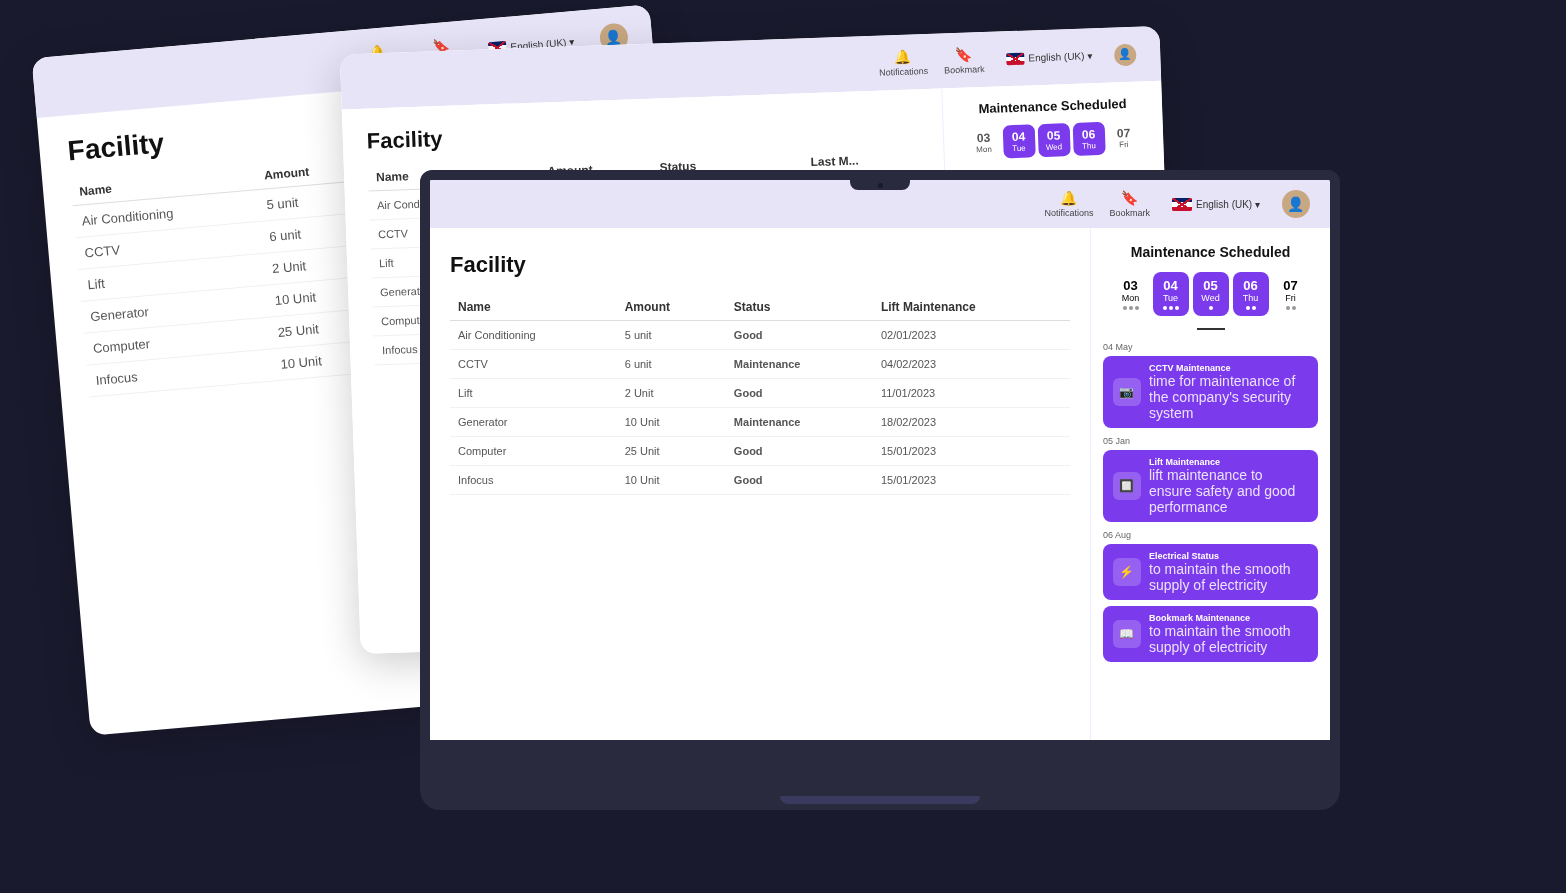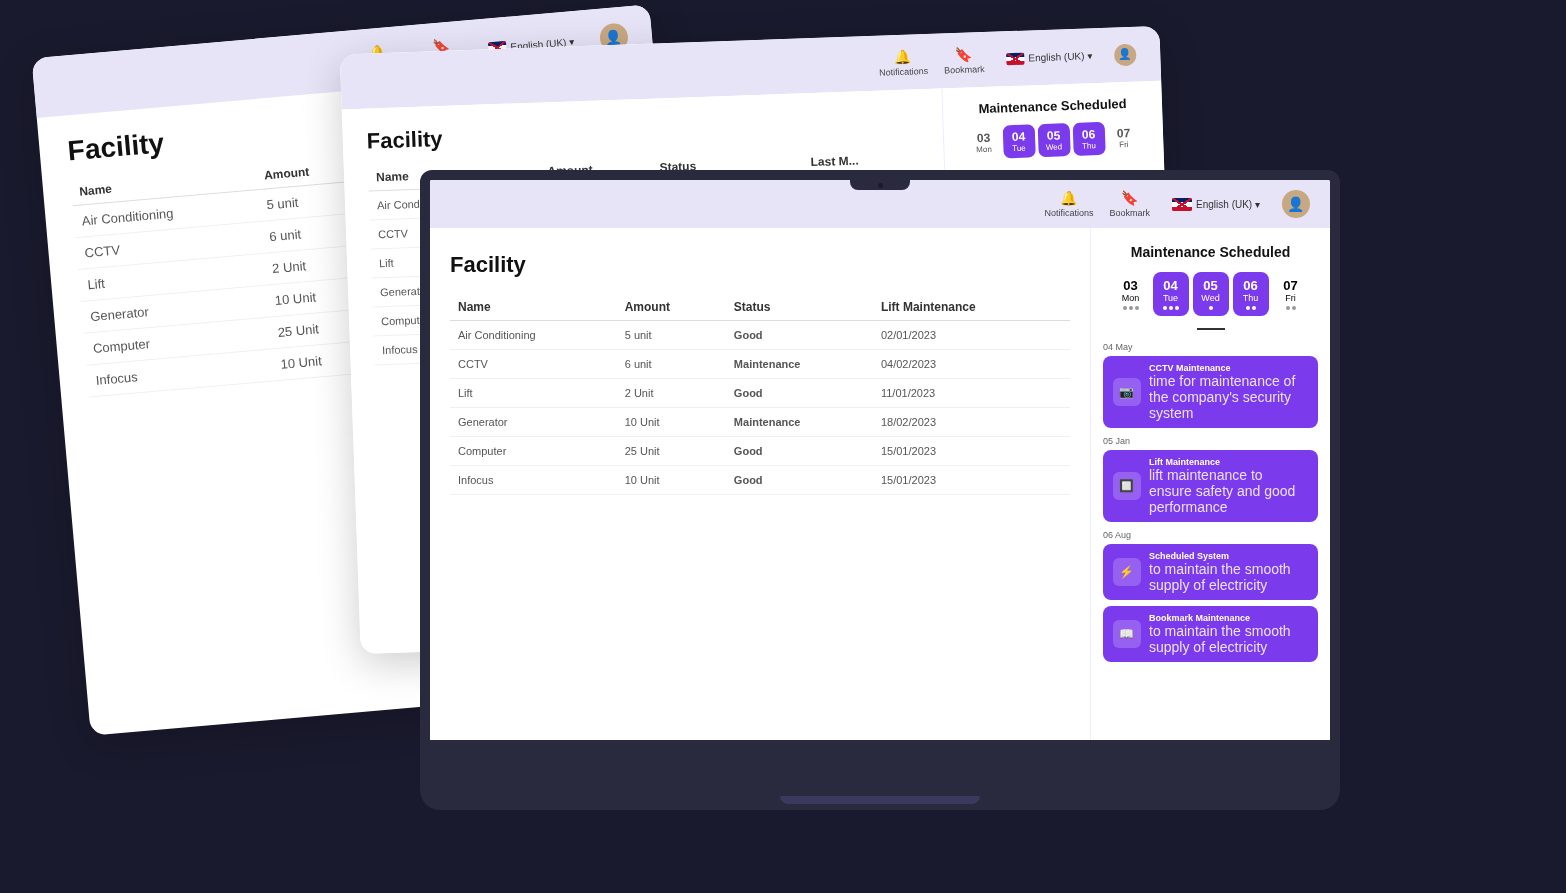--- a/index.html
+++ b/index.html
@@ -712,7 +712,7 @@
                 <div class="maintenance-card">
       <div class="maintenance-card-icon">⚡</div>
       <div class="maintenance-card-text">
-        <div class="maintenance-card-title">Scheduled System</div>
+        <div class="maintenance-card-title">Electrical Status</div>
         <div class="maintenance-card-desc">to maintain the smooth supply of electricity</div>
       </div>
     </div>

